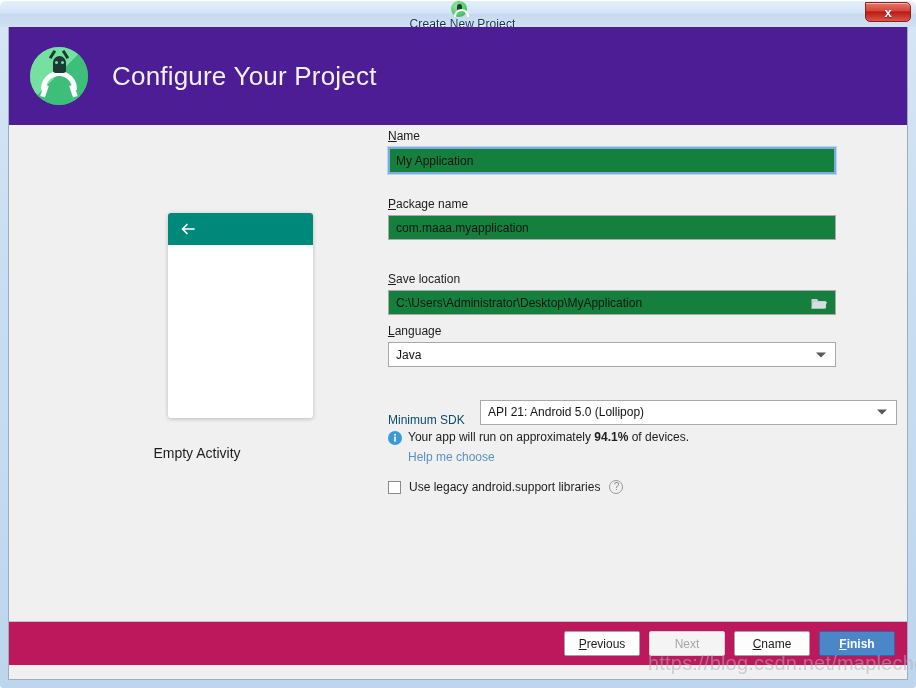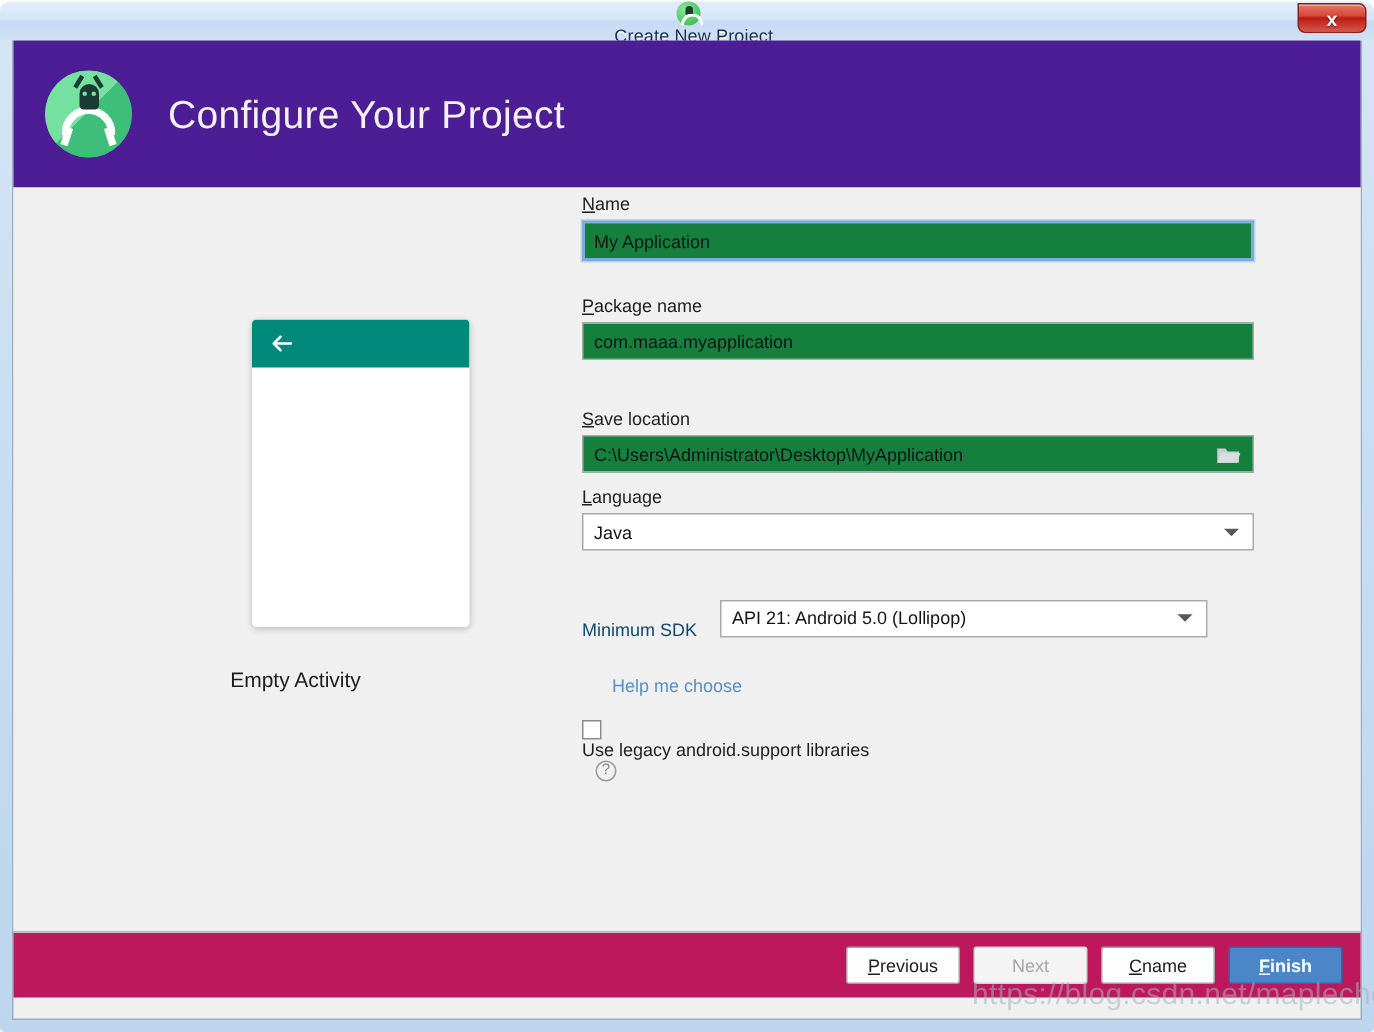--- a/index.html
+++ b/index.html
@@ -286,7 +286,7 @@
   #r-lang      { position: absolute; left: 10px; top: 199px;}
   #r-sdk       { position: absolute; left: 10px; top: 272px; width: 520px; display: flex; align-items: center; }
   #sdk-label   { font-size: 12px; color: #0c4a6e; width: 92px; flex: 0 0 auto; margin-top: 16px; }
-  #sdk-combo   { width: 325px; }
+  #sdk-combo   { width: 417px; }
   #r-info      { position: absolute; left: 10px; top: 305px; display: flex; align-items: flex-start; }
   #info-icon   { width: 14px; height: 14px; flex: 0 0 auto; margin-top: 1px; margin-right: 6px; }
   #info-text   { font-size: 12px; color: #1d1d1d; }

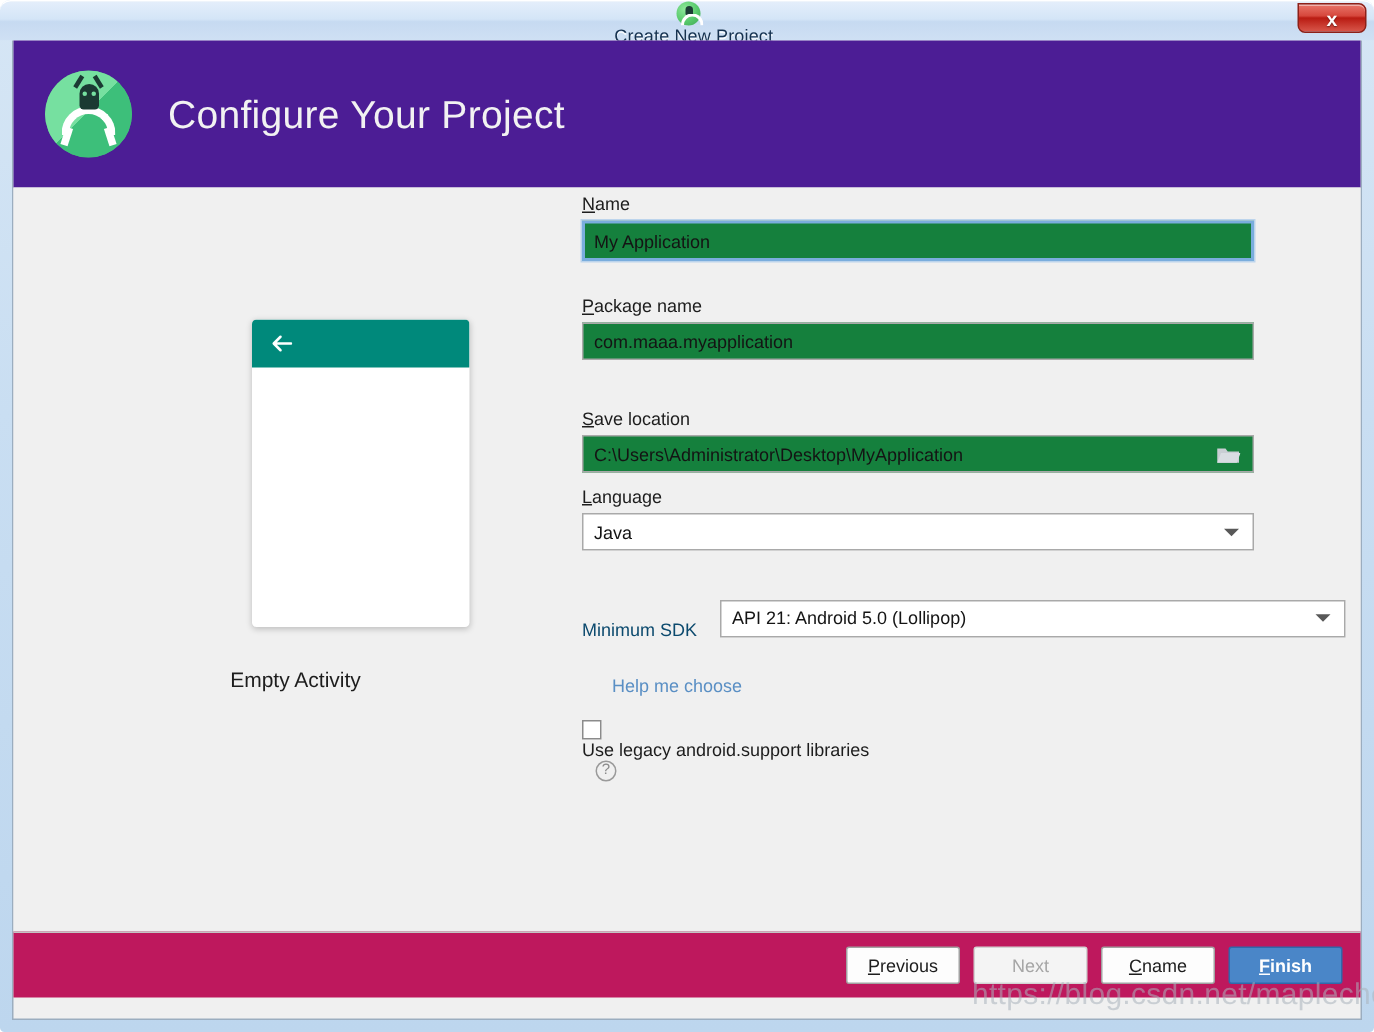--- a/index.html
+++ b/index.html
@@ -465,6 +465,16 @@
           </div>
         </div>
 
+        <div id="r-info">
+          <svg id="info-icon" viewBox="0 0 14 14">
+            <circle cx="7" cy="7" r="7" fill="#3a9ad9"></circle>
+            <rect x="6.2" y="5.6" width="1.6" height="5" fill="#ffffff"></rect>
+            <rect x="6.2" y="2.9" width="1.6" height="1.7" fill="#ffffff"></rect>
+          </svg>
+          <div id="info-text">
+            <span>Your app will run on approximately </span><b>94.1%</b><span> of devices.</span>
+          </div>
+        </div>
         <div id="help-link">Help me choose</div>
 
         <div id="r-legacy">

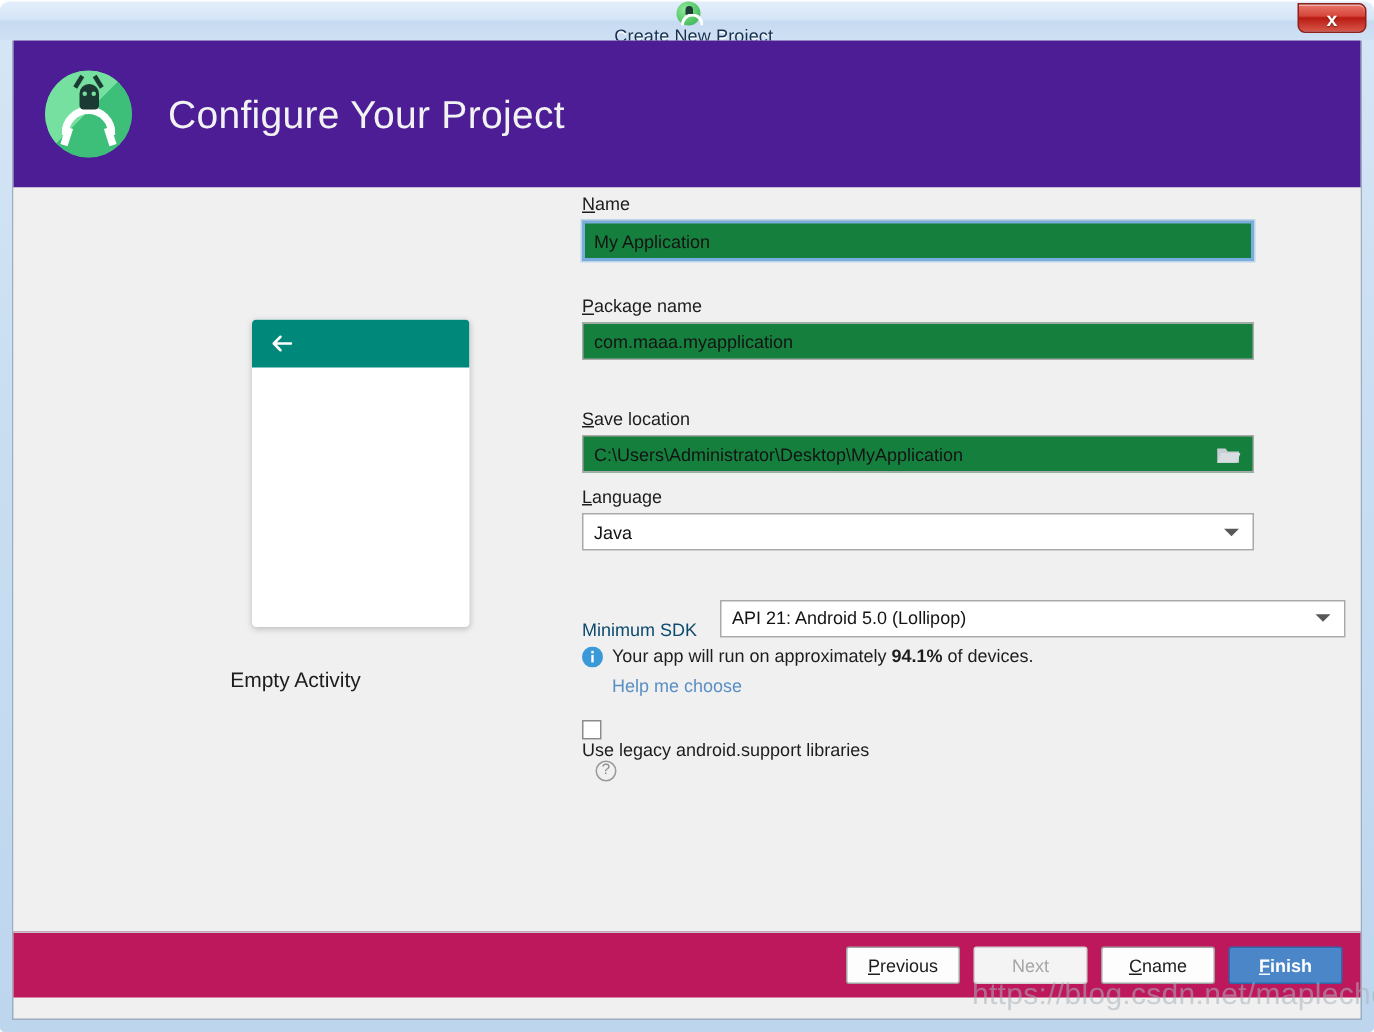--- a/index.html
+++ b/index.html
@@ -297,7 +297,7 @@
   }
   #r-legacy {
     position: absolute; left: 10px; top: 355px;
-    display: flex;  flex-direction: column;
+    display: flex; align-items: center;
   }
   #legacy-box {
     width: 13px; height: 13px;

